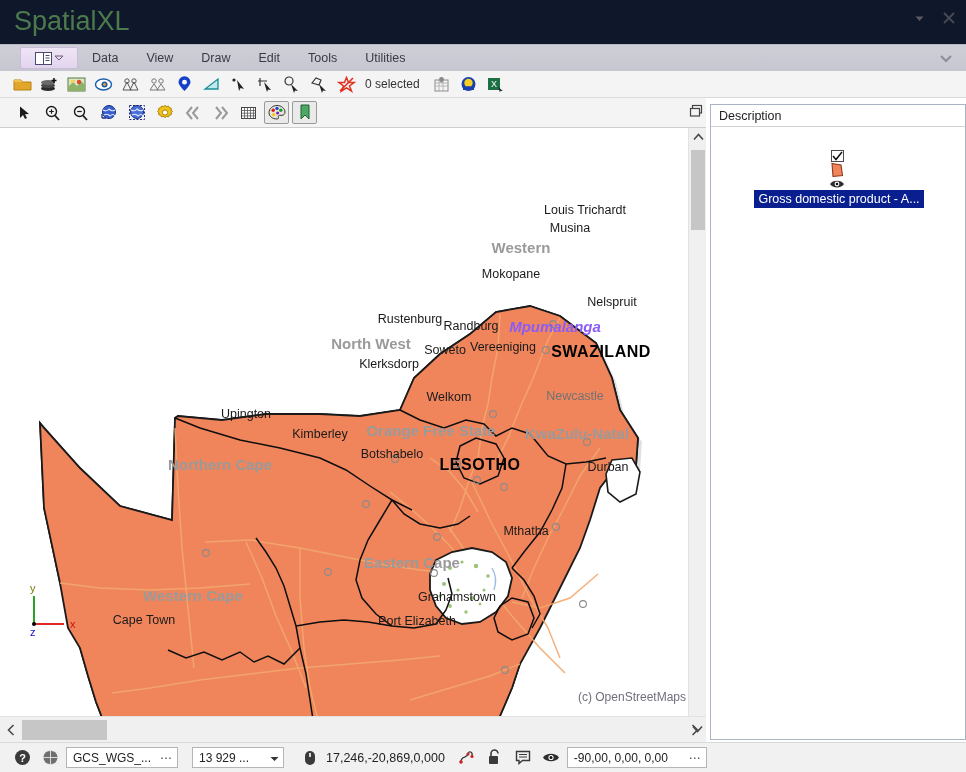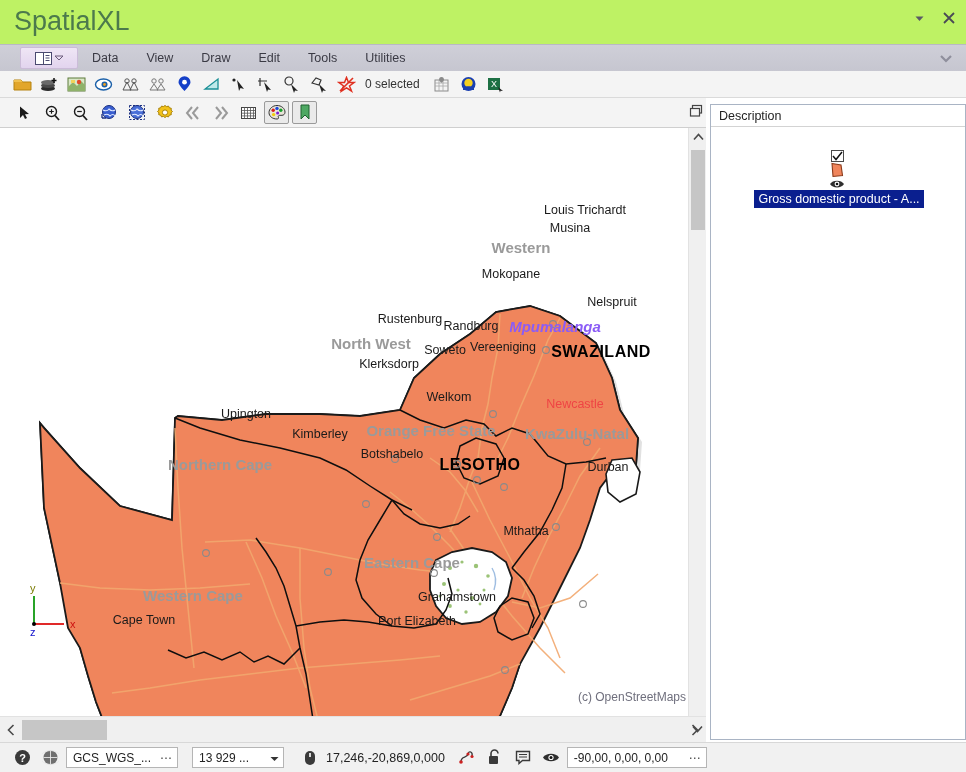--- a/index.html
+++ b/index.html
@@ -17,7 +17,7 @@
   
   .titlebar {
     position: absolute; left:0; top:0; width:966px; height:44px;
-    background:#bef264;
+    background:#0f172a;
   }
   .app-title {
     position:absolute; left:14px; top:6px;

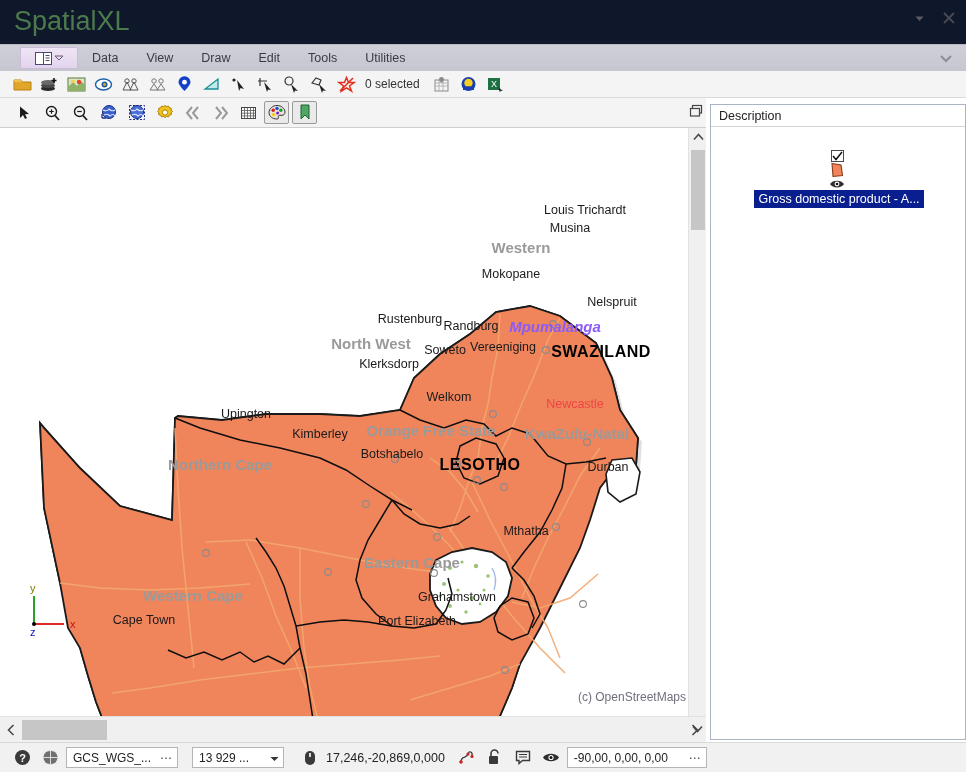--- a/index.html
+++ b/index.html
@@ -541,7 +541,7 @@
         <div style="position: absolute; white-space: nowrap; transform: translate(-50%, -50%); left: 503px; top: 219px; font-size: 12.5px; color: rgb(26, 26, 26);">Vereeniging</div>
         <div style="position: absolute; white-space: nowrap; transform: translate(-50%, -50%); left: 445px; top: 222px; font-size: 12.5px; color: rgb(26, 26, 26);">Soweto</div>
         <div style="position: absolute; white-space: nowrap; transform: translate(-50%, -50%); left: 389px; top: 236px; font-size: 12.5px; color: rgb(26, 26, 26);">Klerksdorp</div>
-        <div style="position: absolute; white-space: nowrap; transform: translate(-50%, -50%); left: 575px; top: 276px; font-size: 12.5px; color: #ef4444;">Newcastle</div>
+        <div style="position: absolute; white-space: nowrap; transform: translate(-50%, -50%); left: 575px; top: 268px; font-size: 12.5px; color: #737373;">Newcastle</div>
         <div style="position: absolute; white-space: nowrap; transform: translate(-50%, -50%); left: 449px; top: 269px; font-size: 12.5px; color: rgb(26, 26, 26);">Welkom</div>
         <div style="position: absolute; white-space: nowrap; transform: translate(-50%, -50%); left: 246px; top: 286px; font-size: 12.5px; color: rgb(26, 26, 26);">Upington</div>
         <div style="position: absolute; white-space: nowrap; transform: translate(-50%, -50%); left: 320px; top: 306px; font-size: 12.5px; color: rgb(26, 26, 26);">Kimberley</div>

